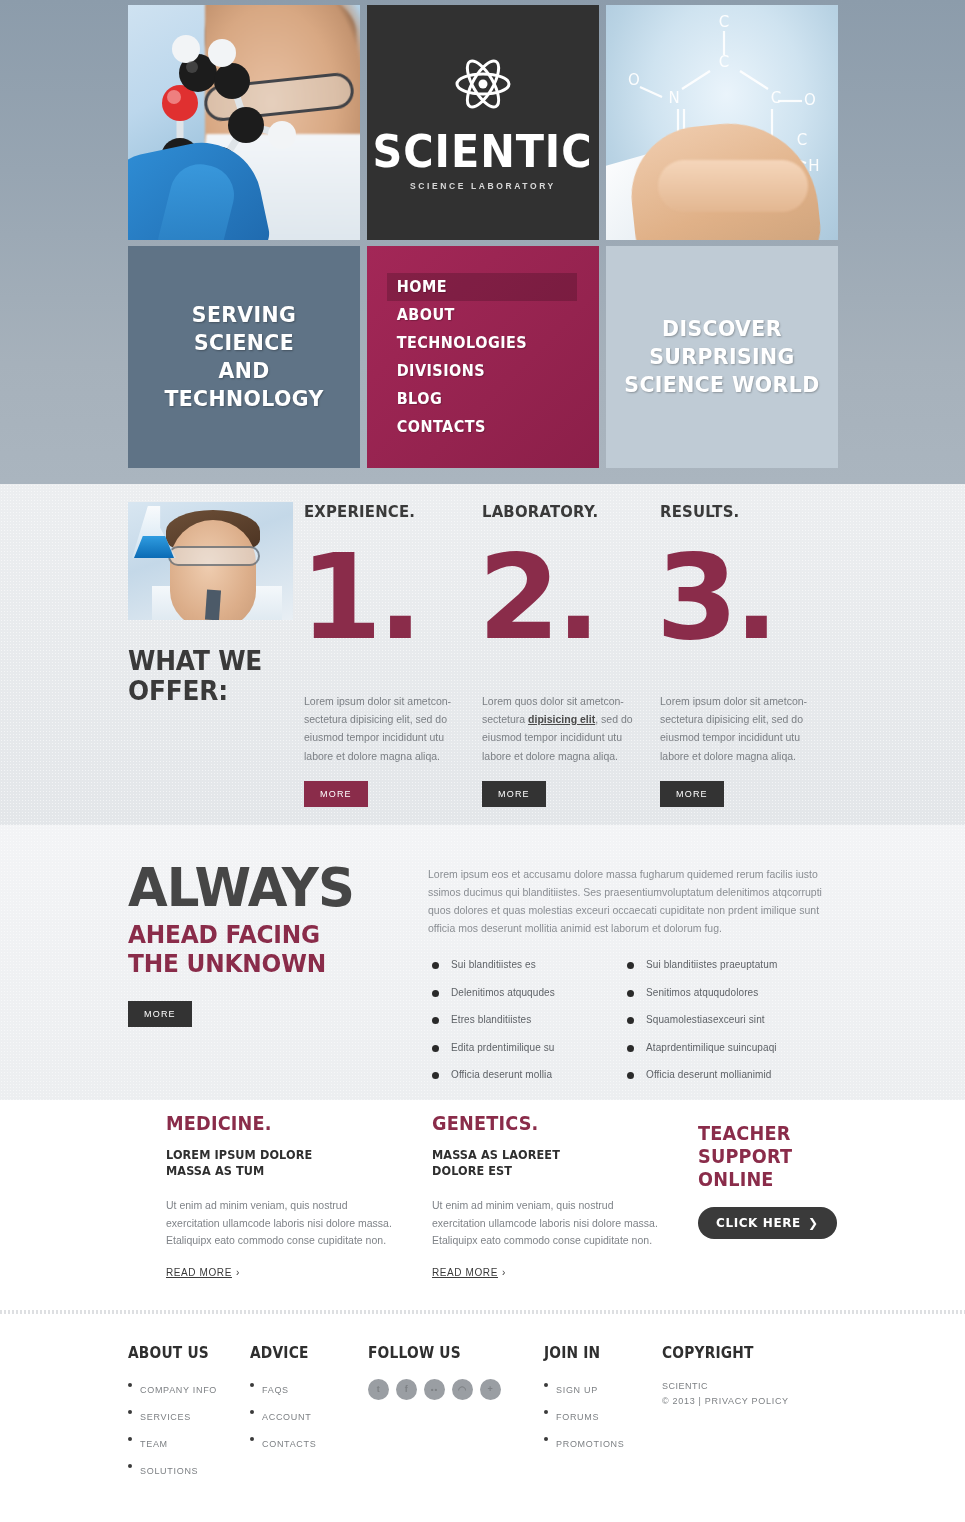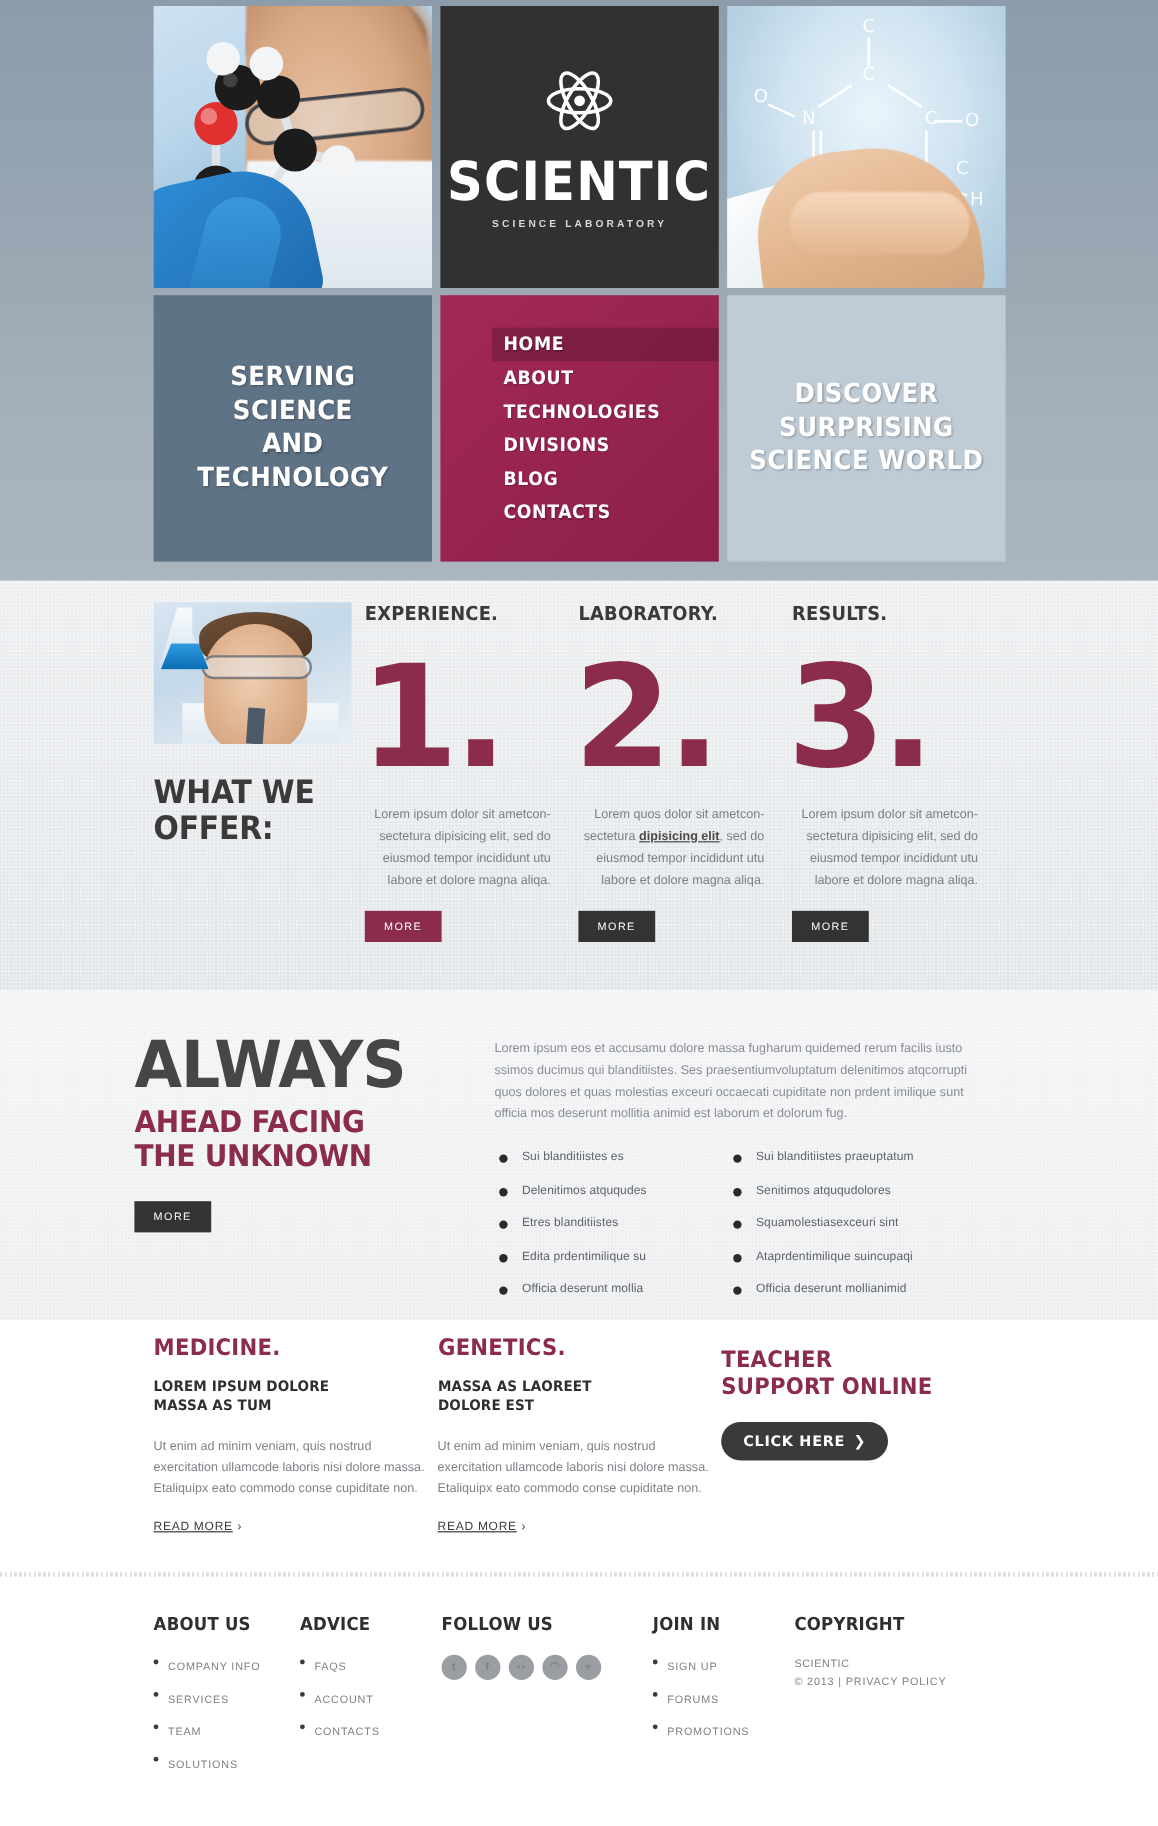--- a/index.html
+++ b/index.html
@@ -159,7 +159,7 @@
     background: linear-gradient(135deg,#a32757 0%, #95234f 60%, #8c1f49 100%);
     display: flex; align-items: center; justify-content: flex-start;
   }
-  .navlist { list-style: none; padding-left: 48px; width: 100%; }
+  .navlist { list-style: none; padding-left: 25px; width: 100%; }
   .navlist li { margin: 0; }
   .navlist a {
     display: block;

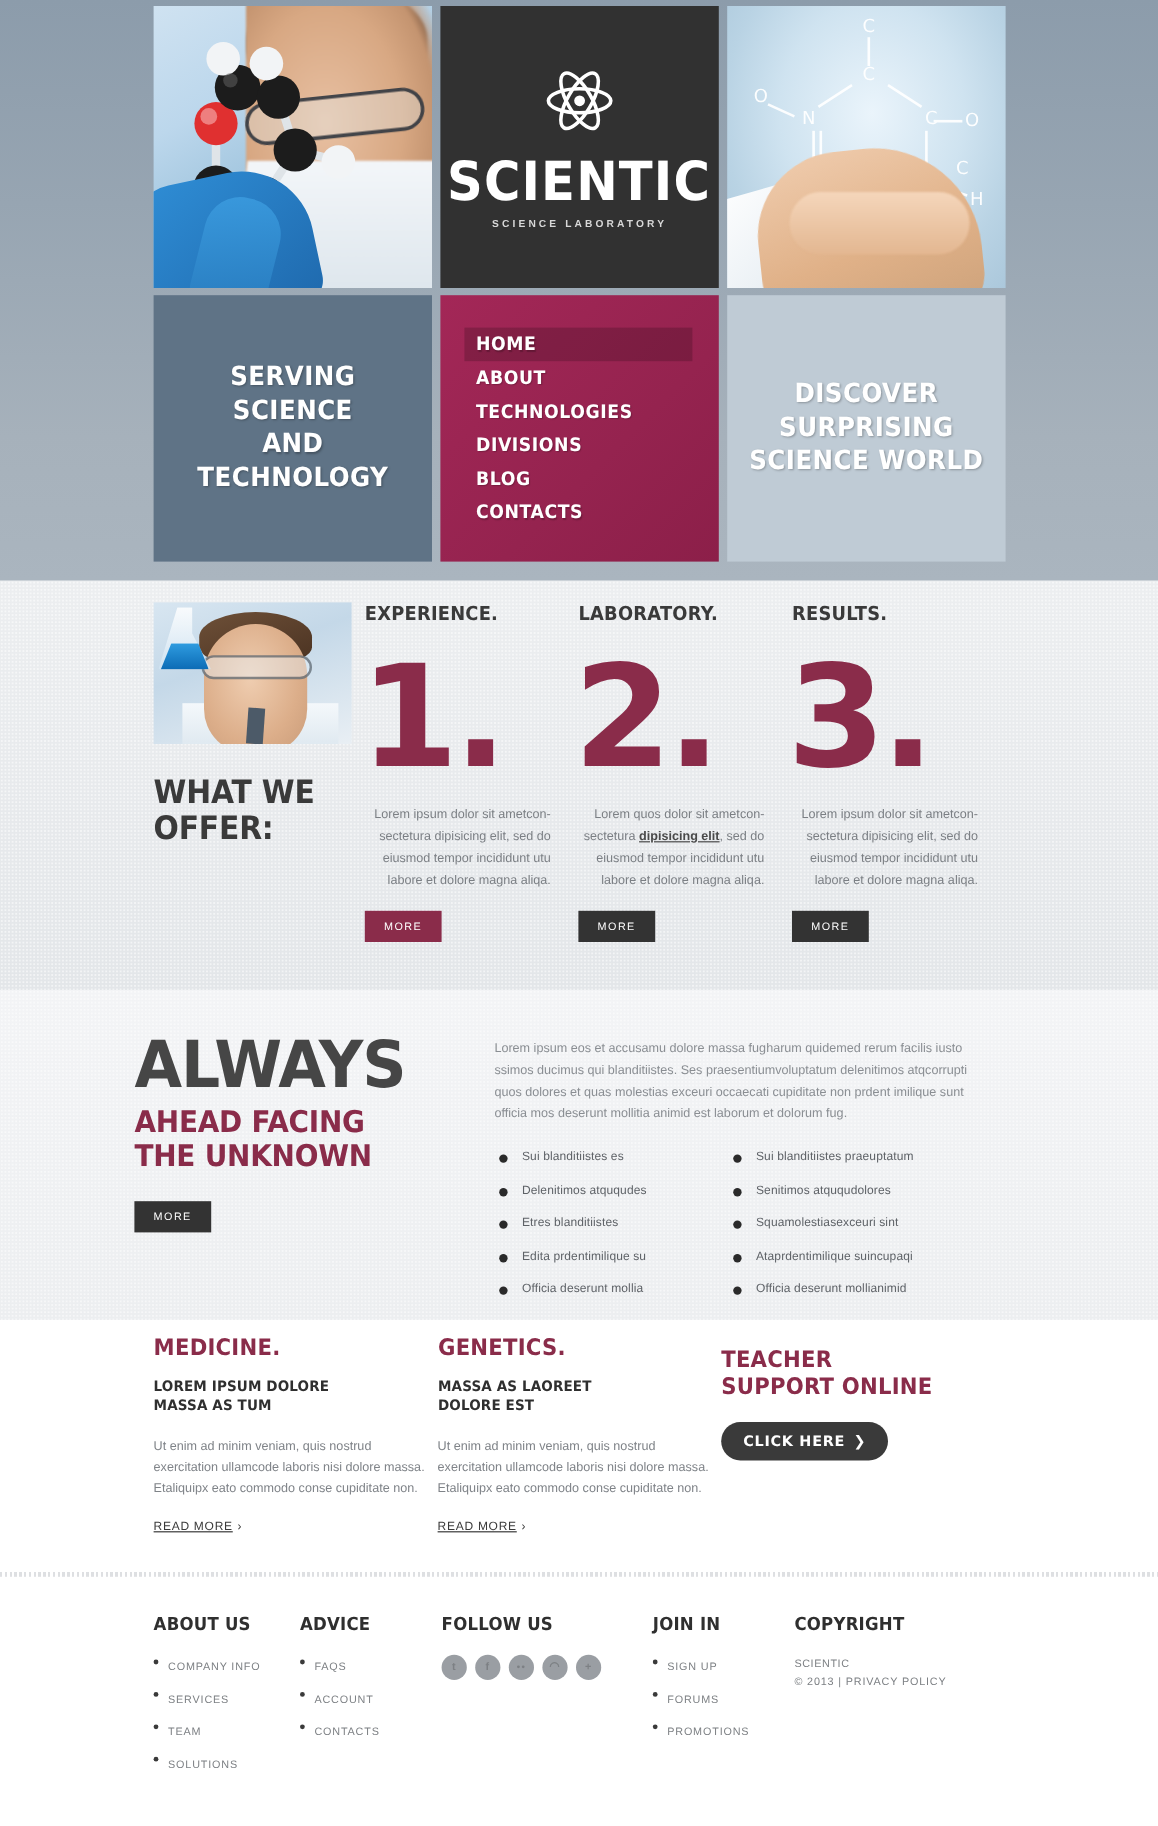--- a/index.html
+++ b/index.html
@@ -271,12 +271,11 @@
     letter-spacing: -4px;
   }
   .offer-text {
-    margin-top: 18px;
+    margin-top: 40px;
     font-size: 10.5px;
     line-height: 1.75;
     color: #7b7f84;
     width: 155px;
-    text-align: right;
   }
   .offer-text a { color: #4a4a4a; font-weight: 700; text-decoration: underline; }
   .btn-more {

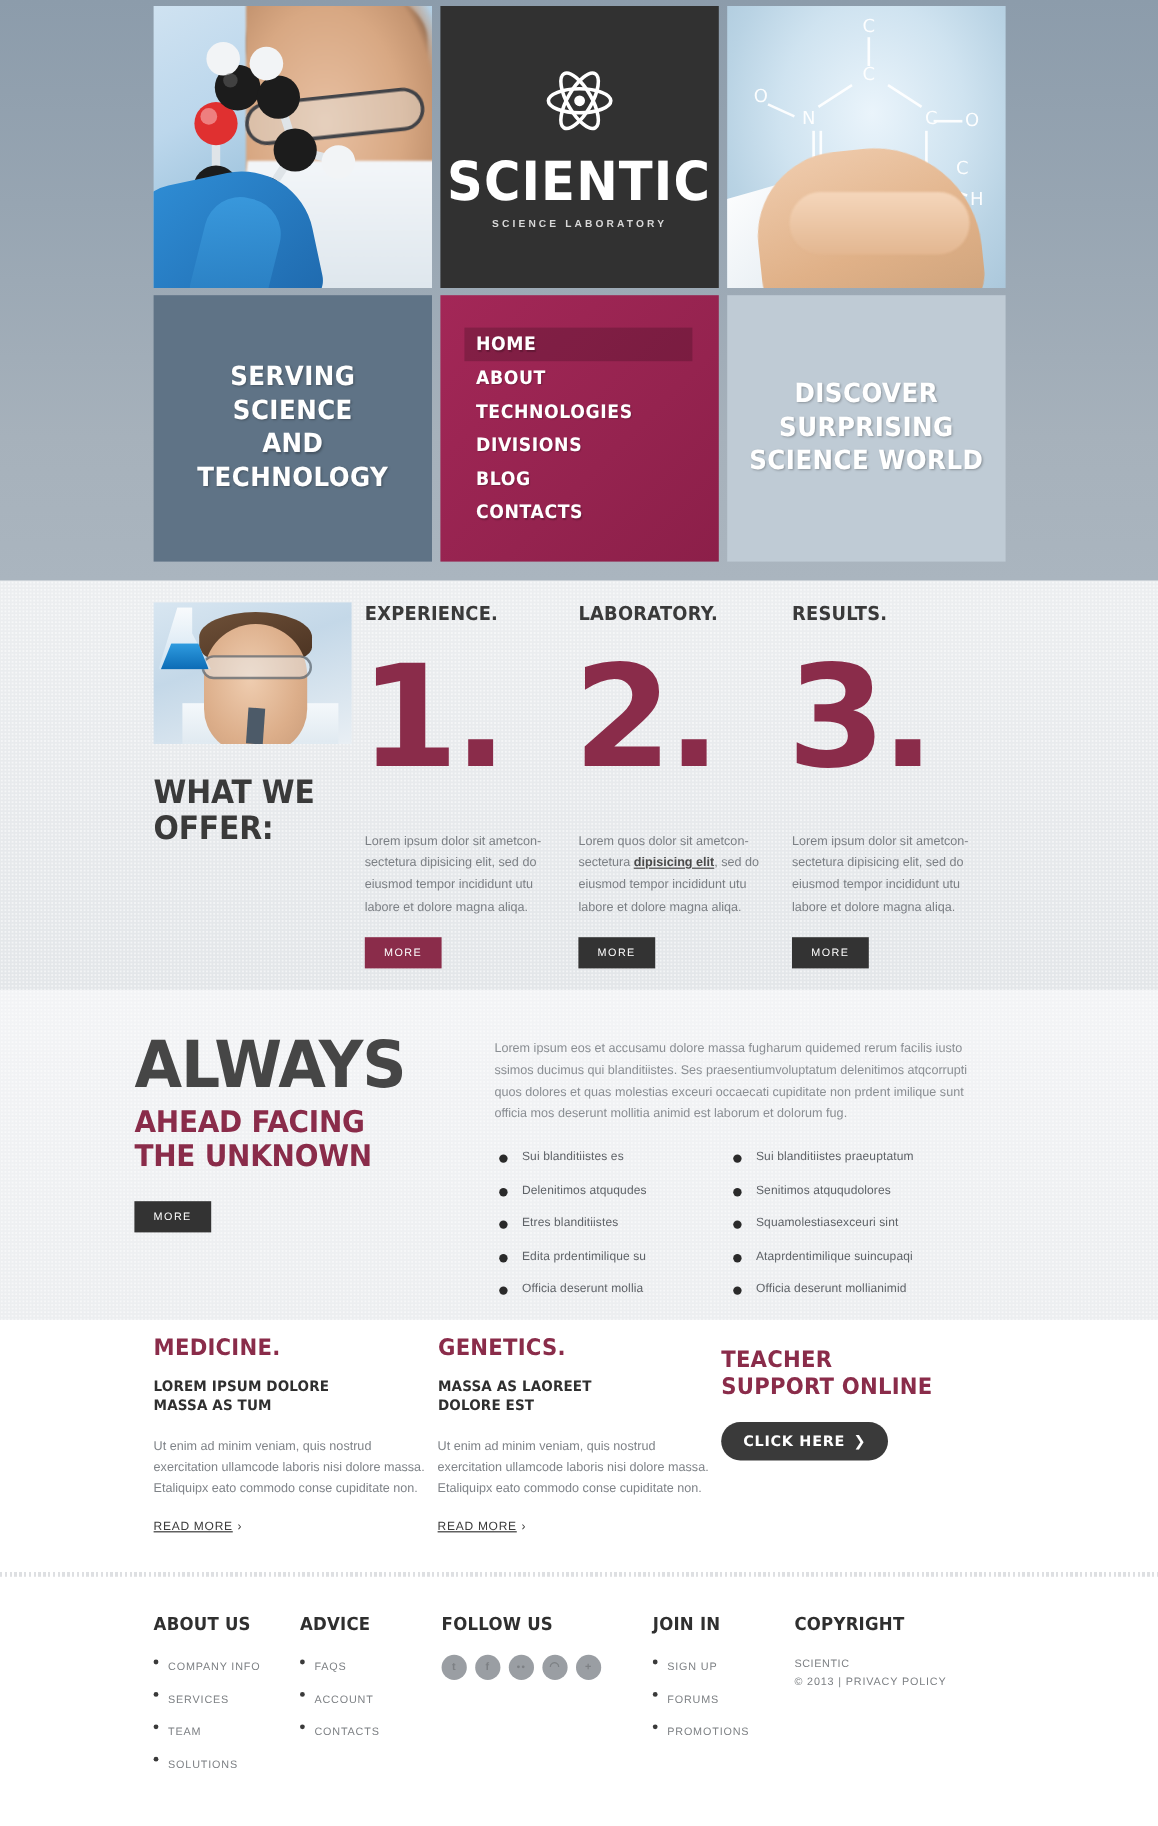--- a/index.html
+++ b/index.html
@@ -301,7 +301,7 @@
     background-size: 3px 3px, 100% 100%;
     position: relative;
   }
-  .always-inner { position: absolute; left: 112px; top: 0; width: 710px; height: 100%; display: flex; padding-top: 37px; }
+  .always-inner { position: absolute; left: 128px; top: 0; width: 710px; height: 100%; display: flex; padding-top: 37px; }
   .always-left { width: 300px; }
   .always-h1 {
     font-family: "DejaVu Sans", sans-serif;

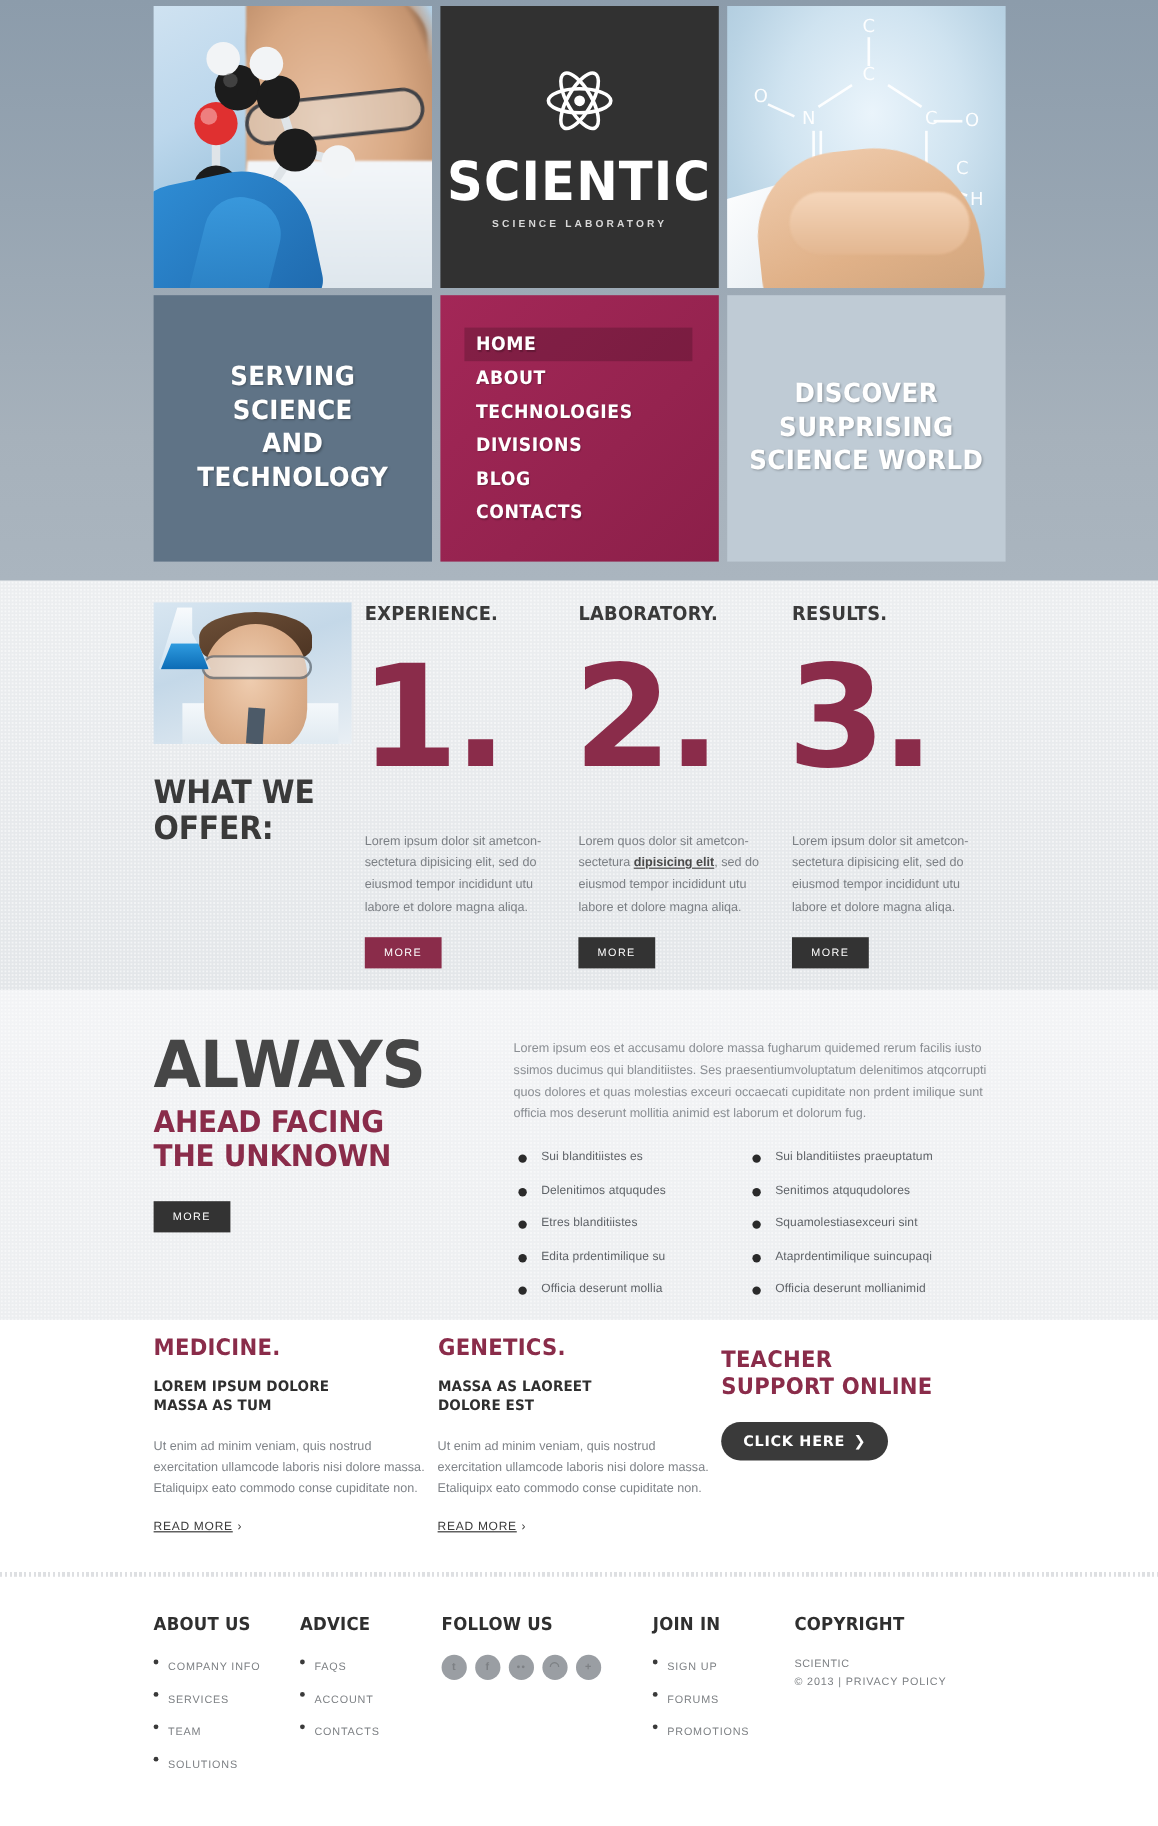--- a/index.html
+++ b/index.html
@@ -355,7 +355,7 @@
     position: relative;
   }
   .cols-inner { position: absolute; left: 128px; top: 0; width: 710px; display: flex; padding-top: 12px; }
-  .col { width: 237px; }
+  .col { width: 237px; margin-left: 38px; }
   .col-h {
     font-family: "DejaVu Sans", sans-serif;
     font-weight: 700;

